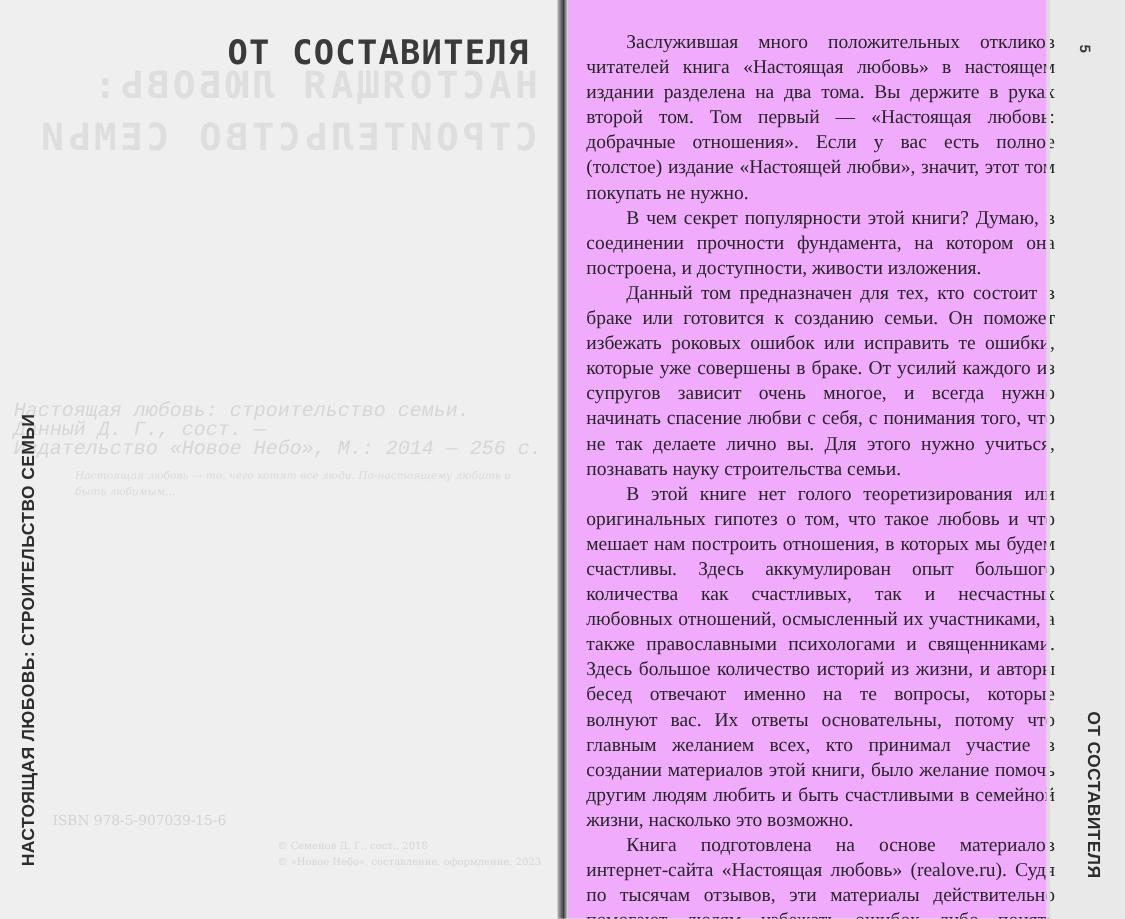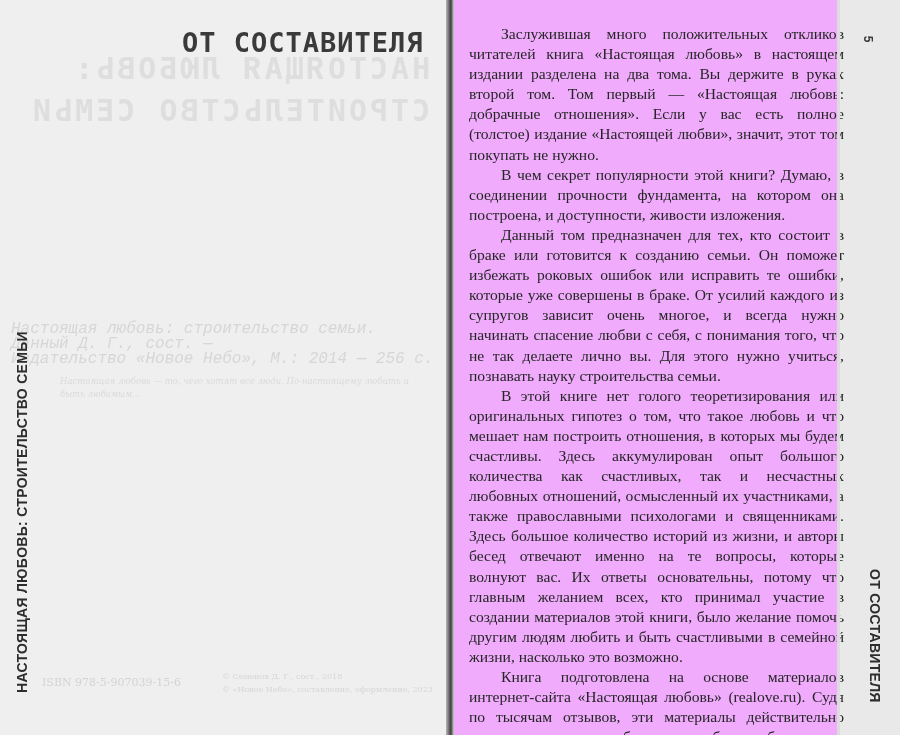--- a/index.html
+++ b/index.html
@@ -34,7 +34,7 @@
       font-size: 8.5px; line-height: 13px; color: #dadada; white-space: normal;
     }
     .bleed.isbn {
-      left: 42px; top: 676px; font-size: 11px; color: #d3d3d3;
+      left: 42px; top: 650px; font-size: 11px; color: #d3d3d3;
     }
     .bleed.copyright {
       left: 222px; top: 670px; font-size: 8px; line-height: 13px; color: #d6d6d6;

